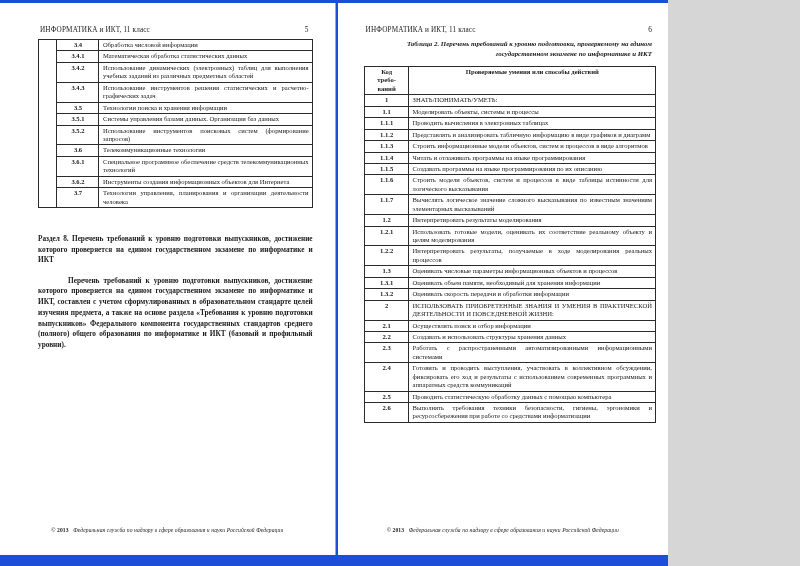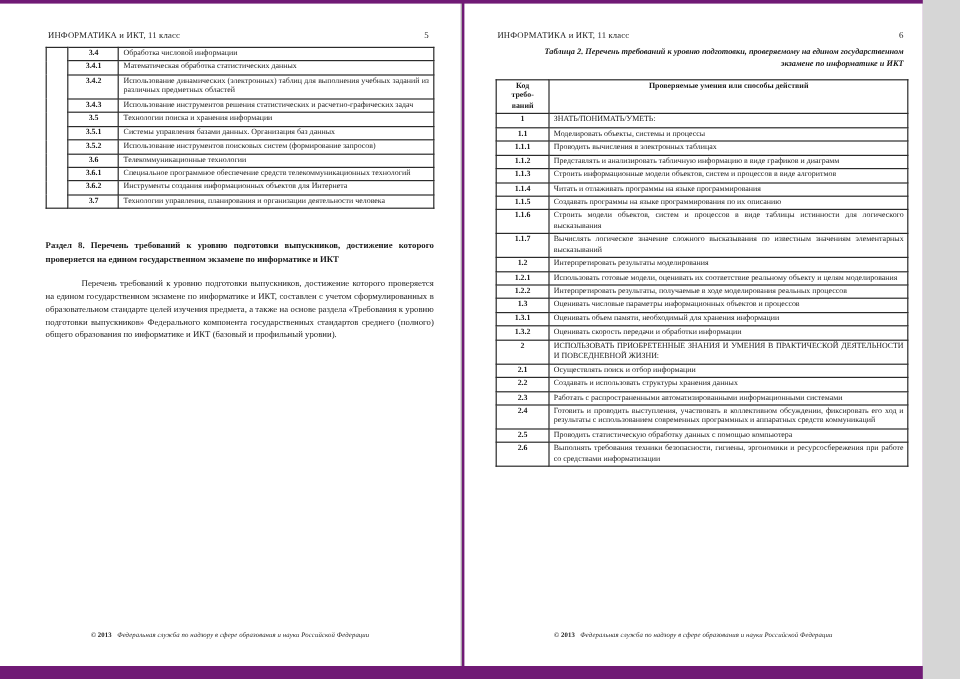--- a/index.html
+++ b/index.html
@@ -16,9 +16,9 @@
   }
   .spread {
     display: flex;
-    width: 769px;
+    width: 668px;
     height: 566px;
-    background: #701a75;
+    background: #1d4ed8;
     box-sizing: border-box;
     padding-top: 3px;
   }

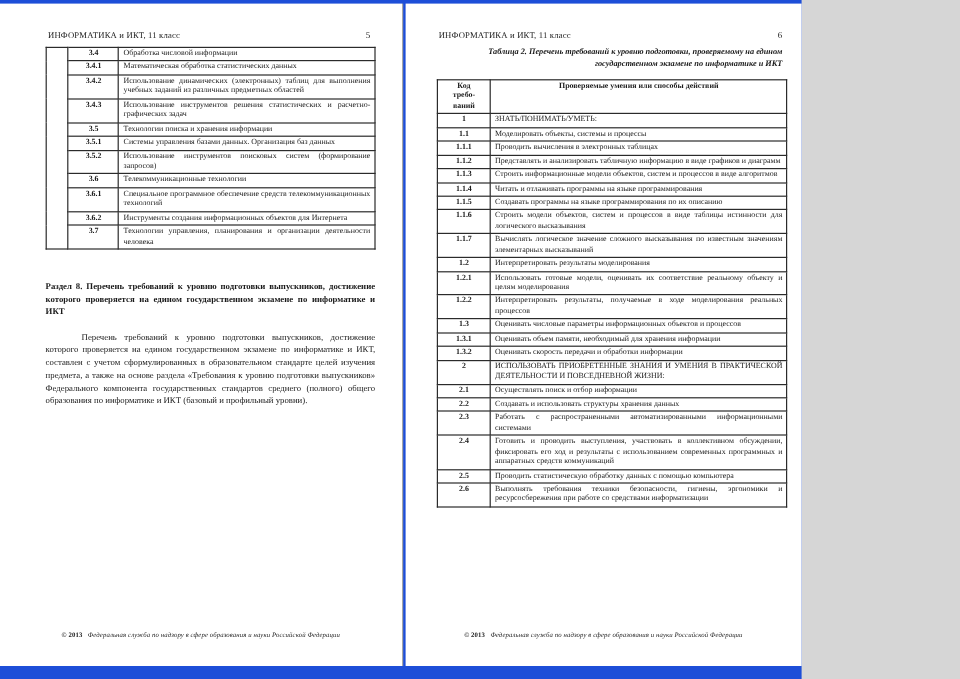--- a/index.html
+++ b/index.html
@@ -117,6 +117,7 @@
     text-align: justify;
     text-justify: inter-word;
     text-indent: 30px;
+    font-weight: bold;
   }
   p.body + p.body { margin-top: 0; }
 

